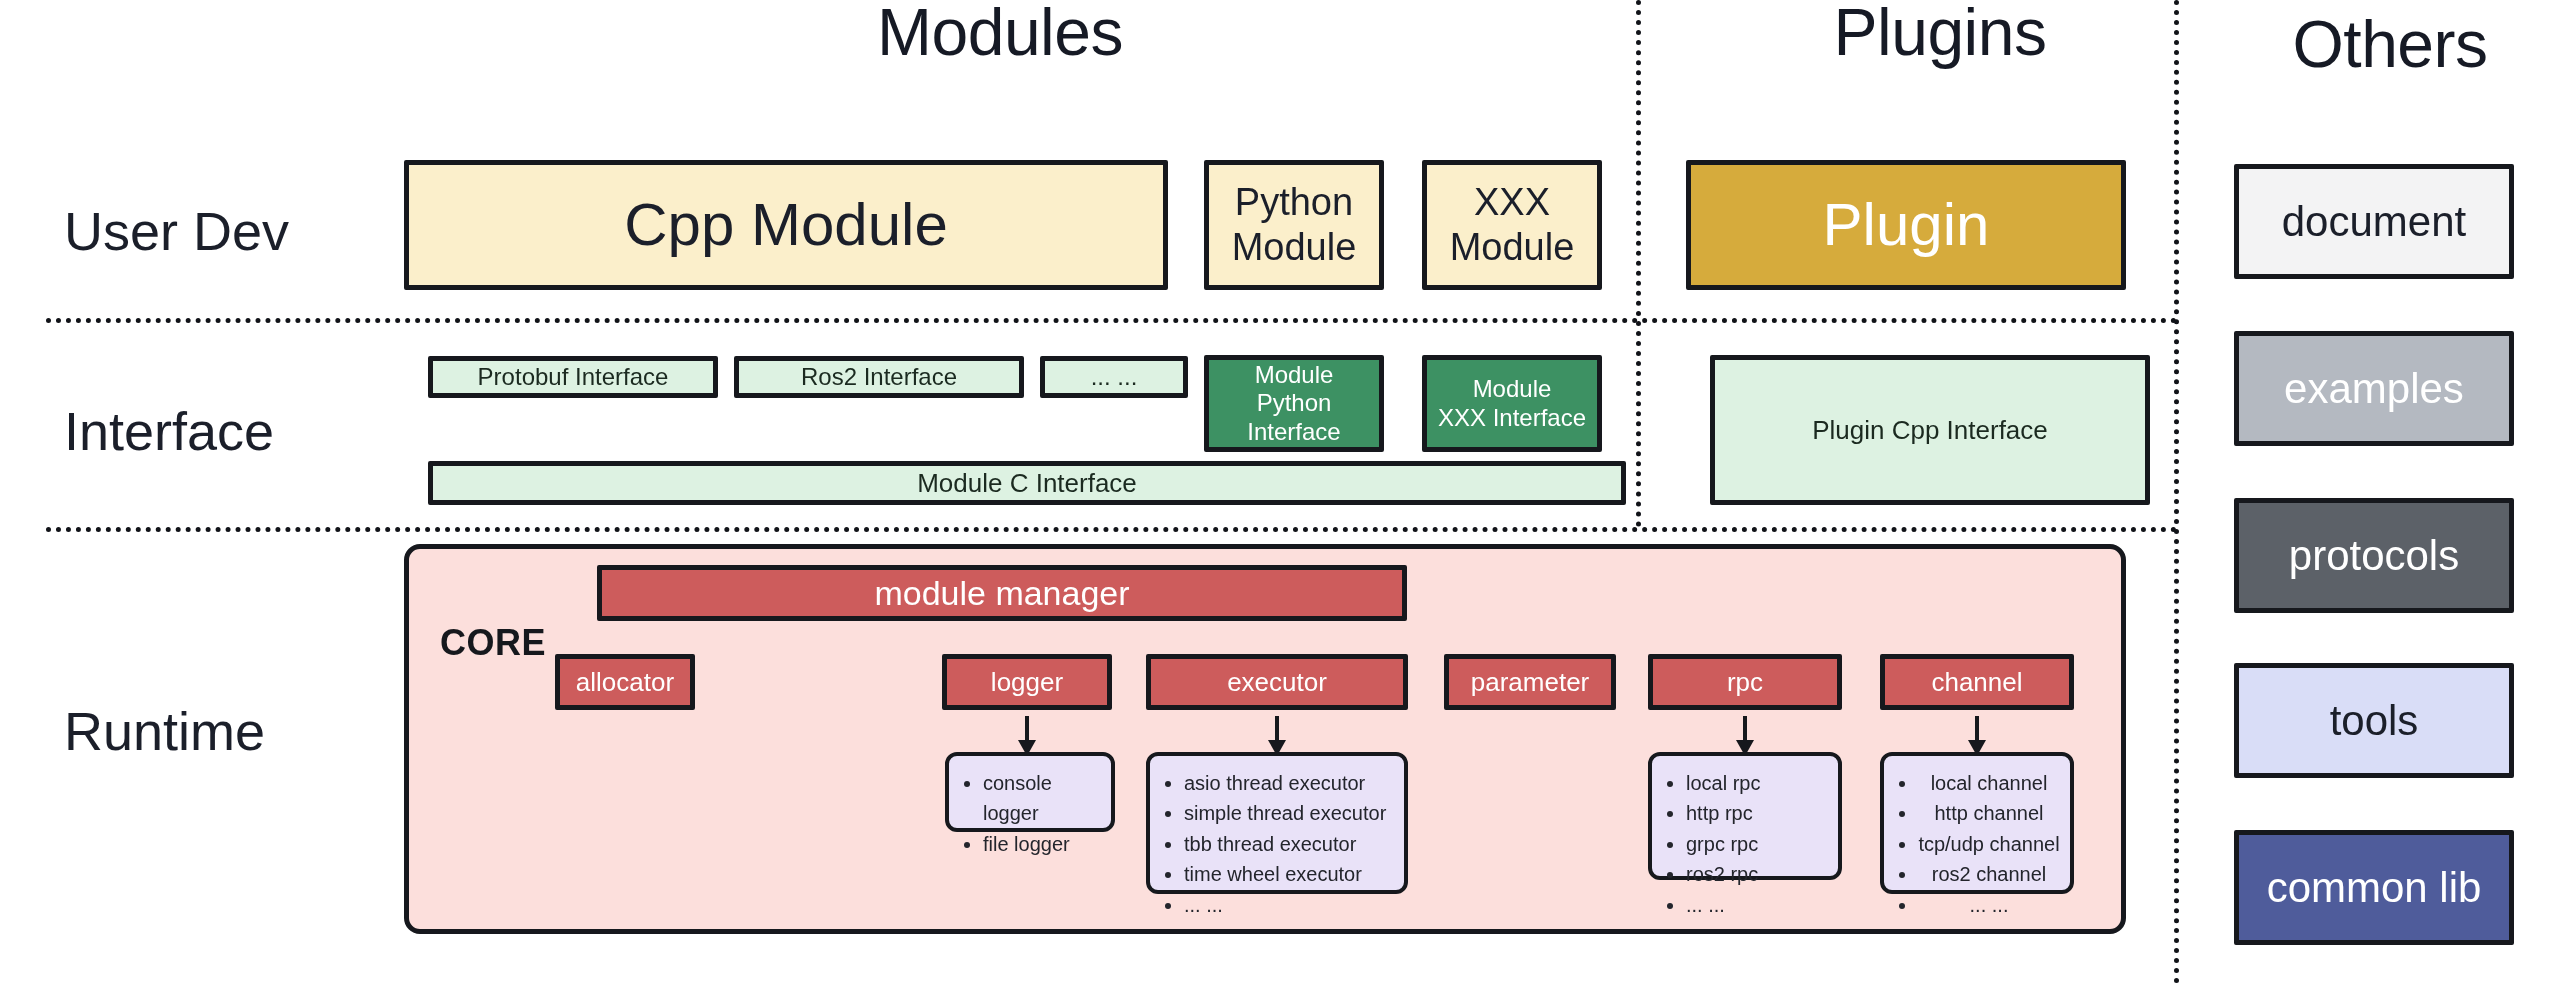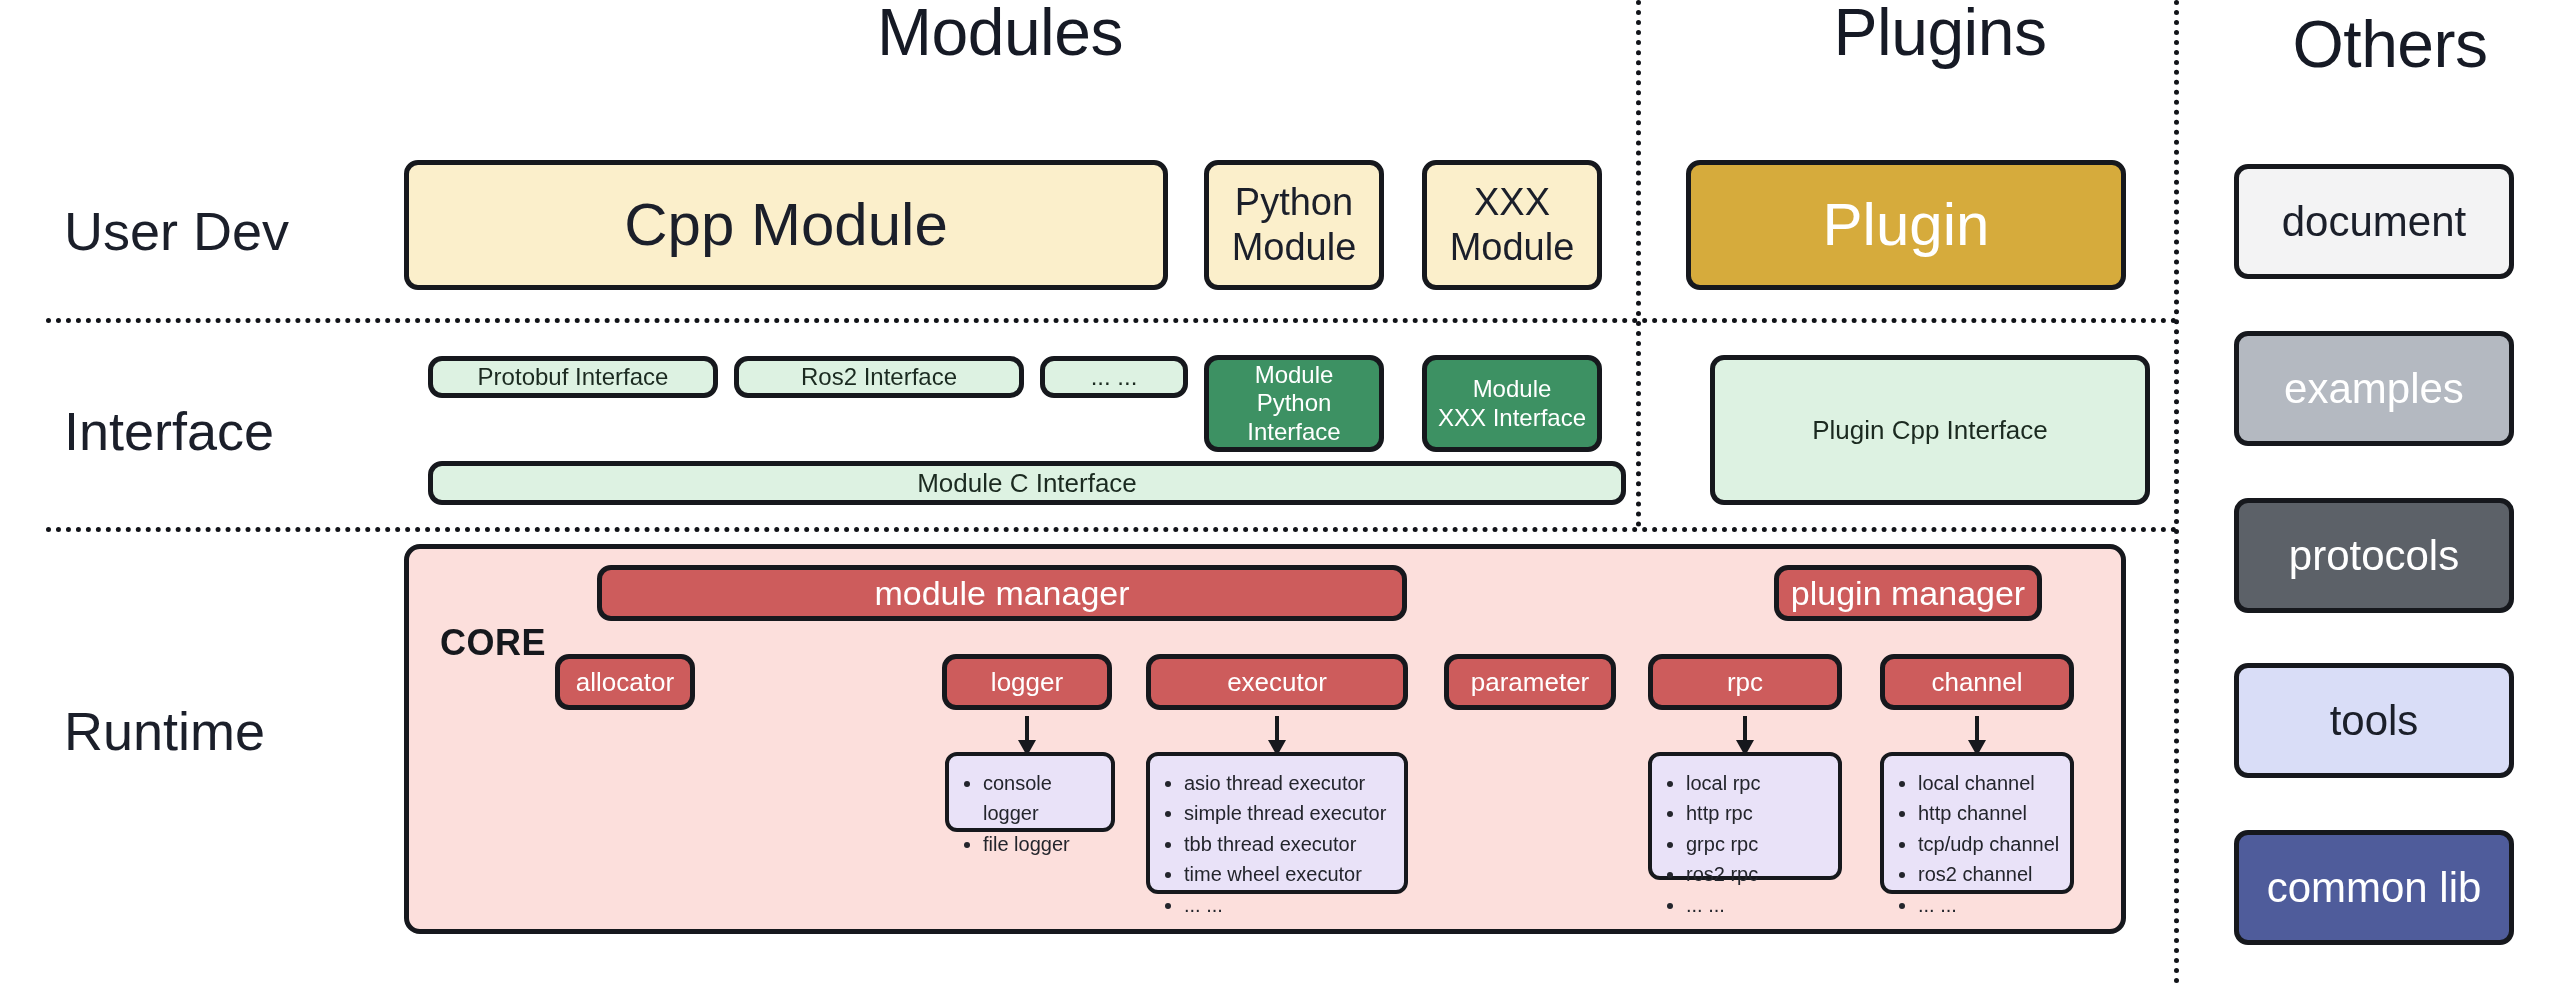--- a/index.html
+++ b/index.html
@@ -51,7 +51,7 @@
   
   .box {
     border: 5px solid #16181d;
-    border-radius: 14px;
+    border-radius: 2px;
     display: flex;
     align-items: center;
     justify-content: center;

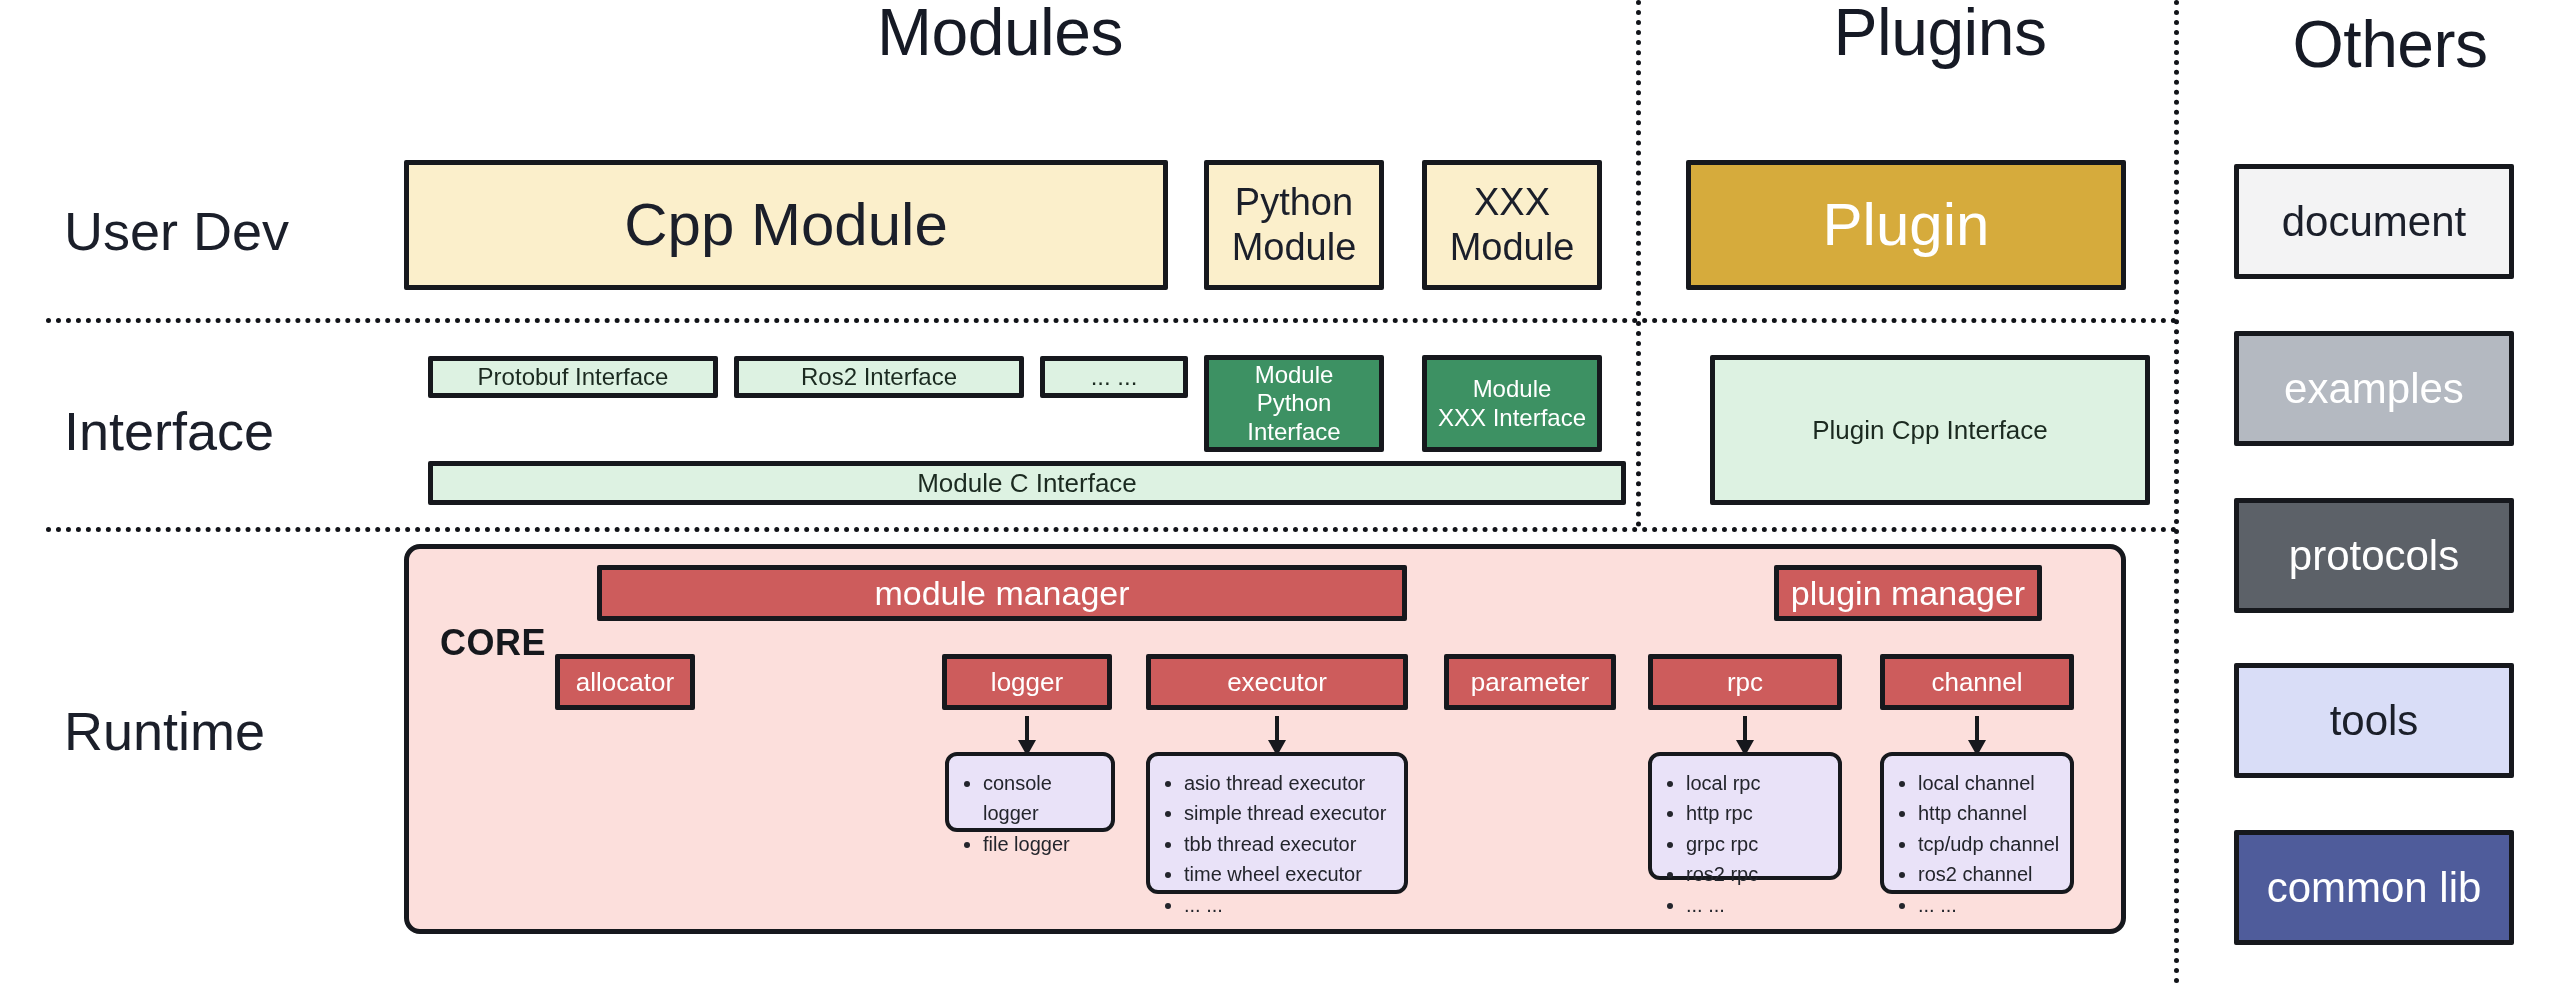--- a/index.html
+++ b/index.html
@@ -156,7 +156,6 @@
 
   <div class="abs box box-red fs-34" style="left:597px; top:565px; width:810px; height:56px;">module manager</div>
 
-  <div class="abs box box-red fs-34" style="left:1774px; top:565px; width:268px; height:56px;">plugin manager</div>
 
   <div class="abs box box-red fs-30" style="left:555px; top:654px; width:140px; height:56px;">allocator</div>
   <div class="abs box box-red fs-30" style="left:942px; top:654px; width:170px; height:56px;">logger</div>

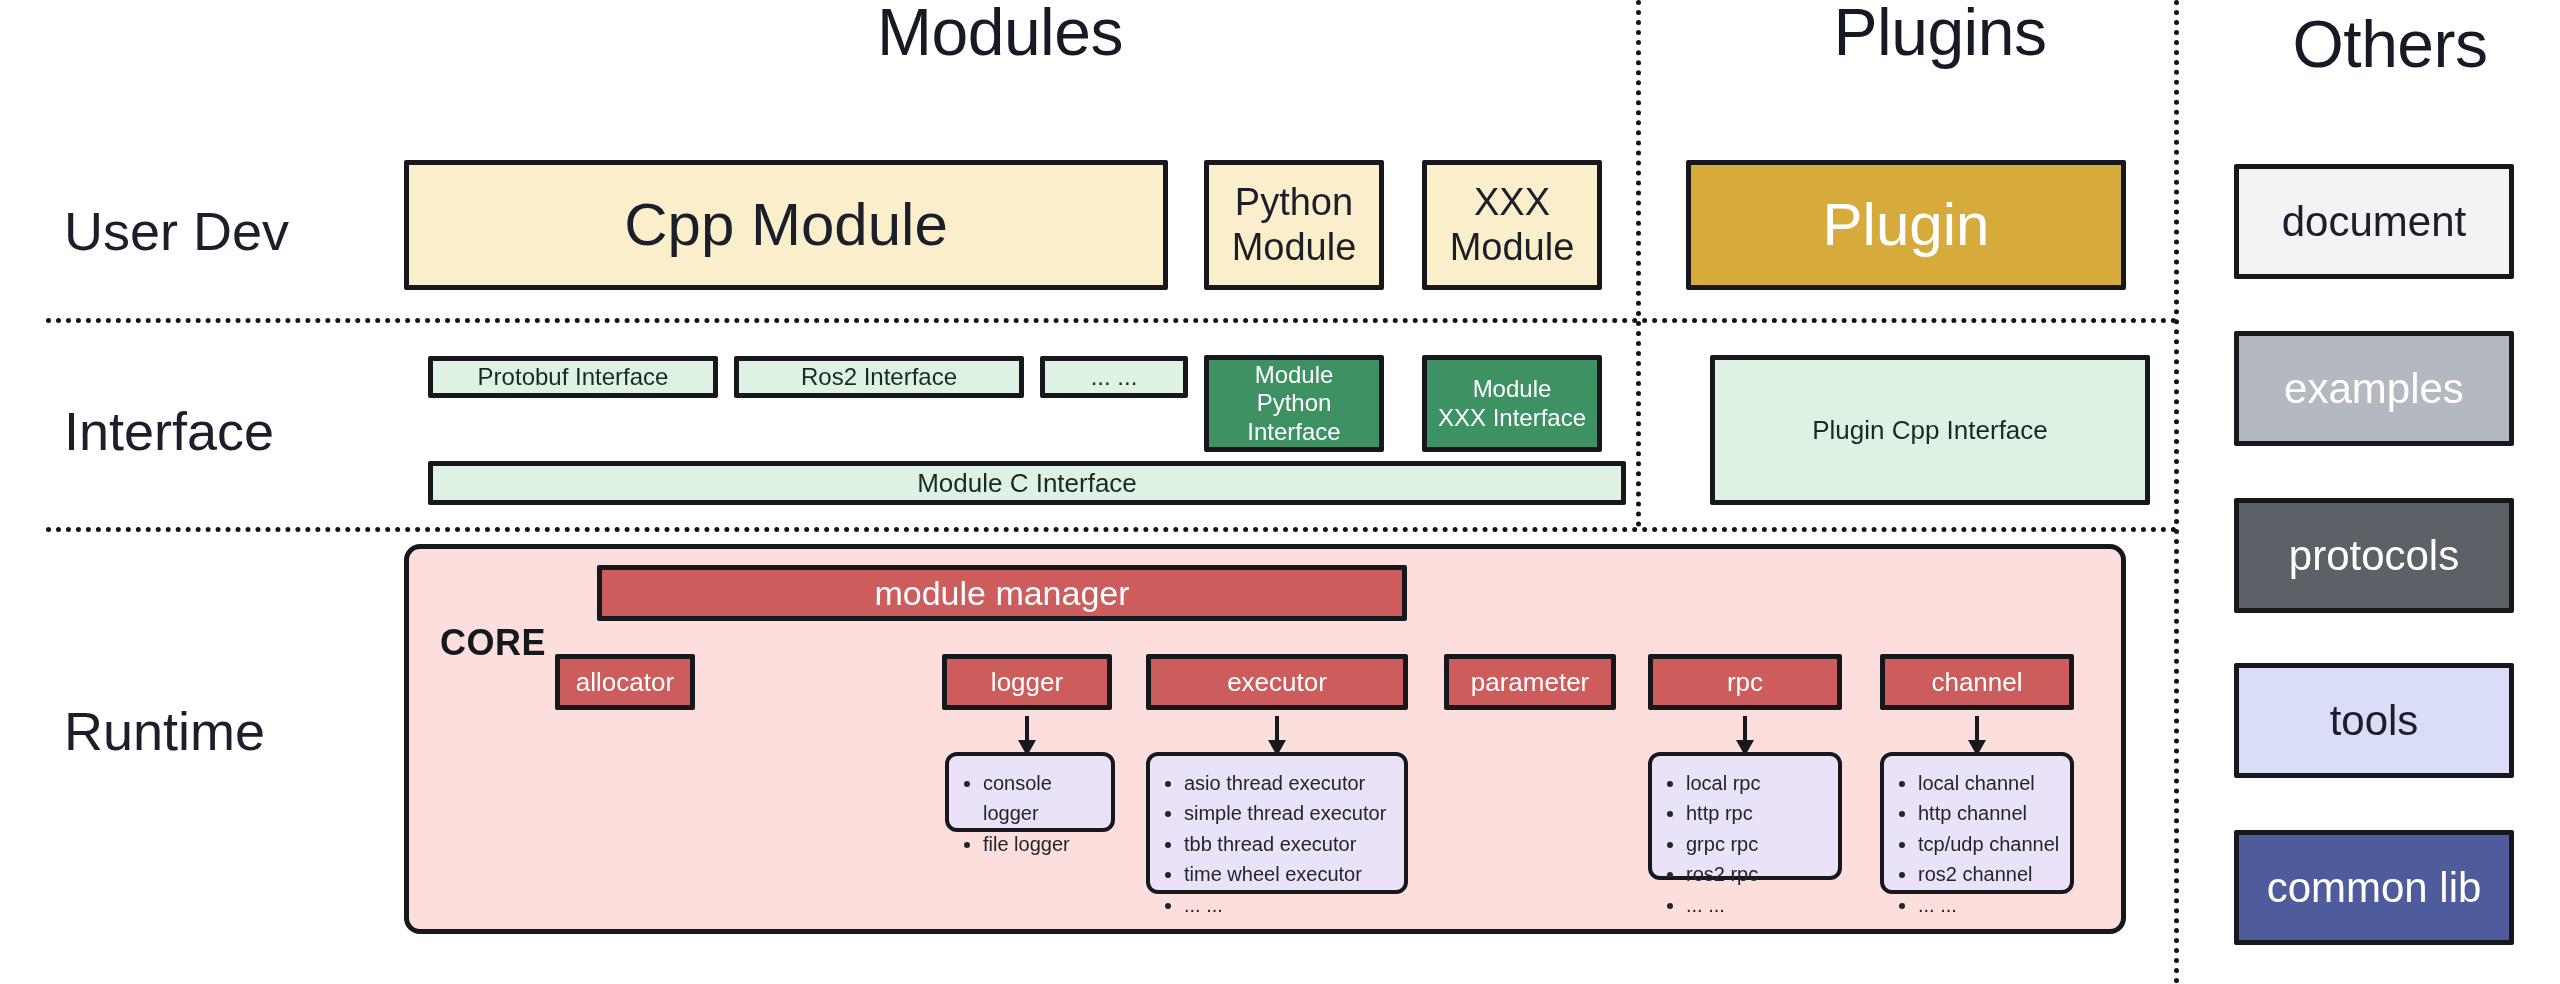--- a/index.html
+++ b/index.html
@@ -216,7 +216,7 @@
     </ul>
   </div>
 
-  <div class="abs box box-list" style="left:1880px; top:752px; width:194px; height:142px;">
+  <div class="abs box box-list" style="left:1880px; top:752px; width:194px; height:142px;text-align:center;">
     <ul class="ul-list">
       <li>local channel</li>
       <li>http channel</li>

